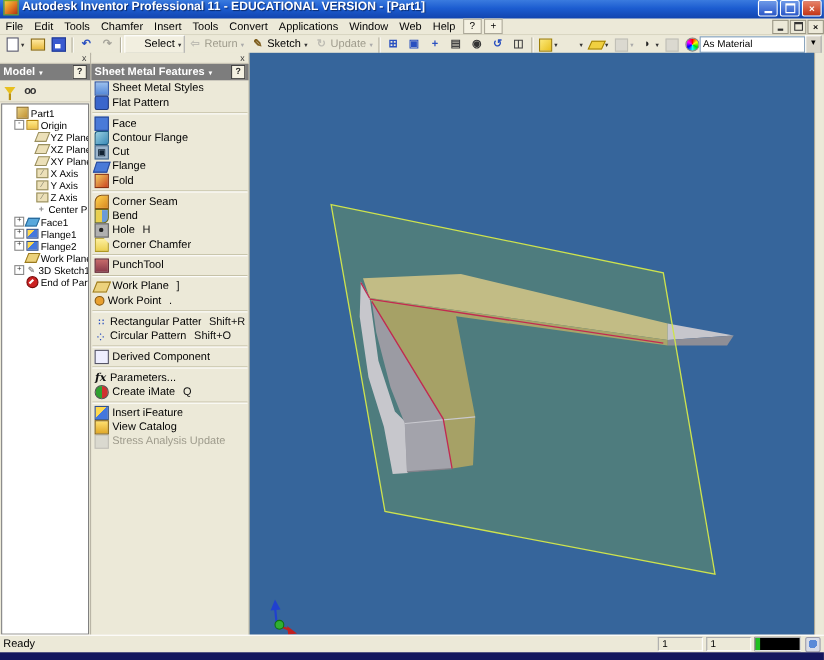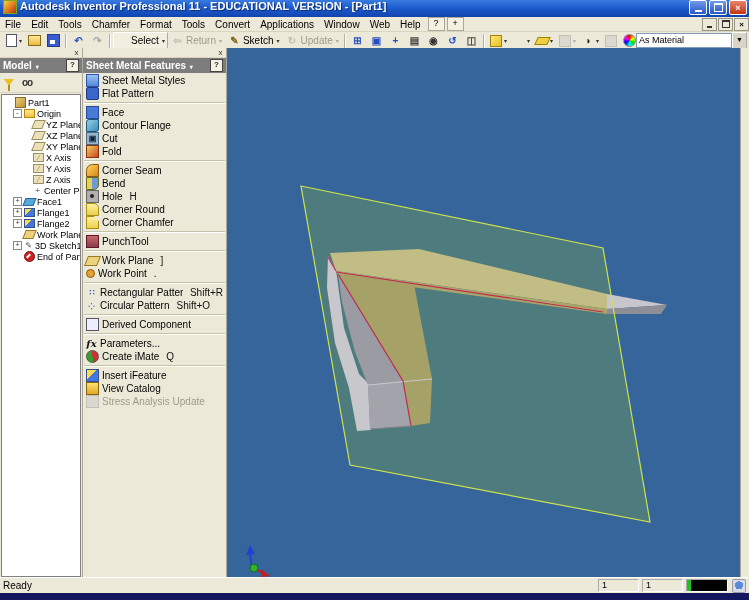--- a/index.html
+++ b/index.html
@@ -174,7 +174,7 @@
       <div class="menu-item">Edit</div>
       <div class="menu-item">Tools</div>
       <div class="menu-item">Chamfer</div>
-      <div class="menu-item">Format</div>
+      <div class="menu-item">Insert</div>
       <div class="menu-item">Tools</div>
       <div class="menu-item">Convert</div>
       <div class="menu-item">Applications</div>

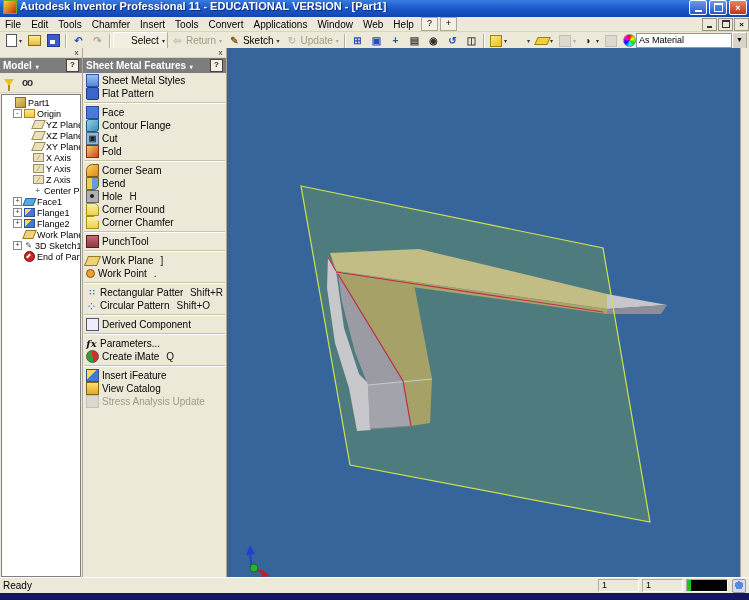--- a/index.html
+++ b/index.html
@@ -434,6 +434,10 @@
           <span class="lbl">Cut</span>
         </div>
         <div class="frow">
+          <span class="fic f-flange"></span>
+          <span class="lbl">Flange</span>
+        </div>
+        <div class="frow">
           <span class="fic f-fold"></span>
           <span class="lbl">Fold</span>
         </div>

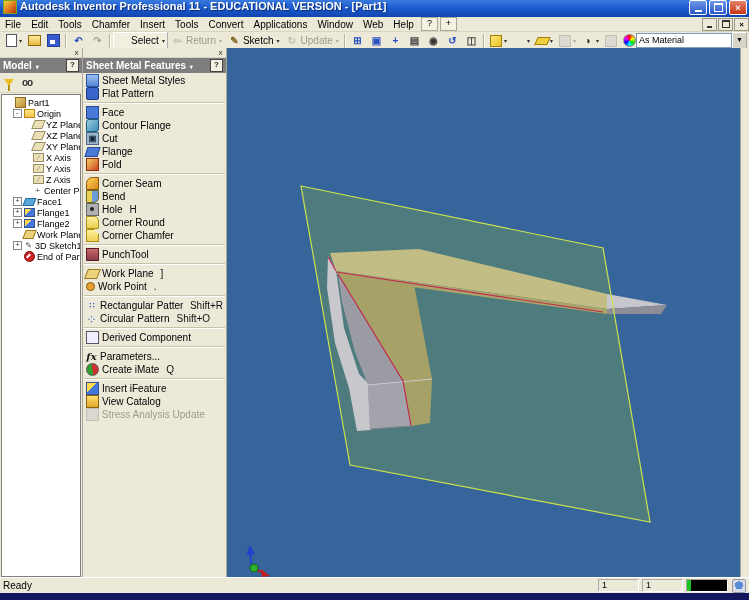--- a/index.html
+++ b/index.html
@@ -456,10 +456,6 @@
           <span class="sc">H</span>
         </div>
         <div class="frow">
-          <span class="fic f-cround"></span>
-          <span class="lbl">Corner Round</span>
-        </div>
-        <div class="frow">
           <span class="fic f-cchamfer"></span>
           <span class="lbl">Corner Chamfer</span>
         </div>

